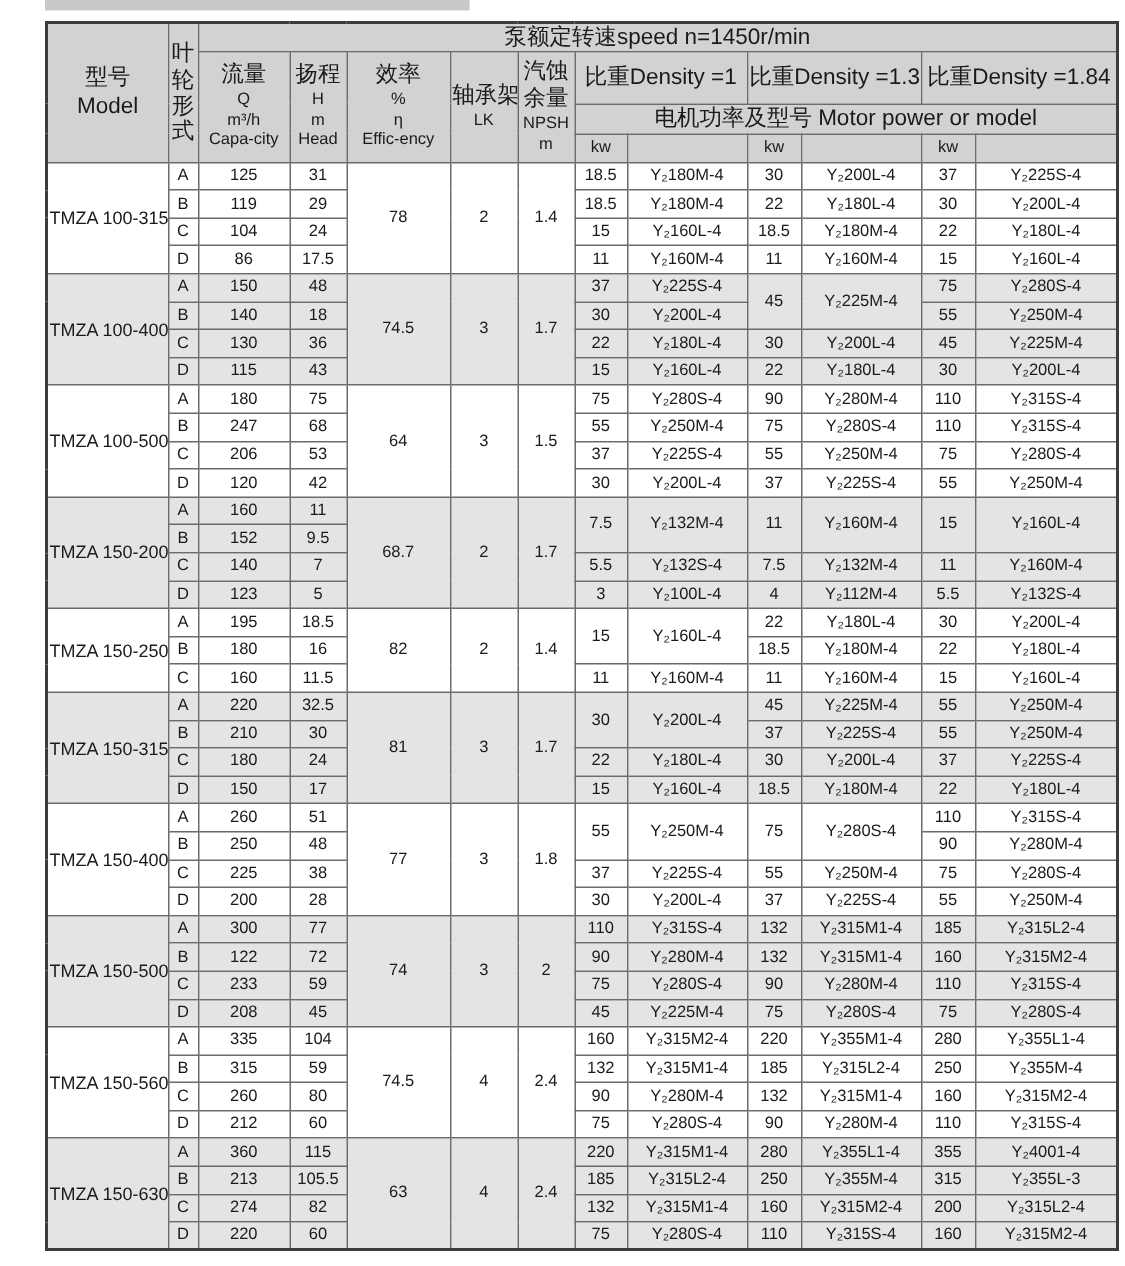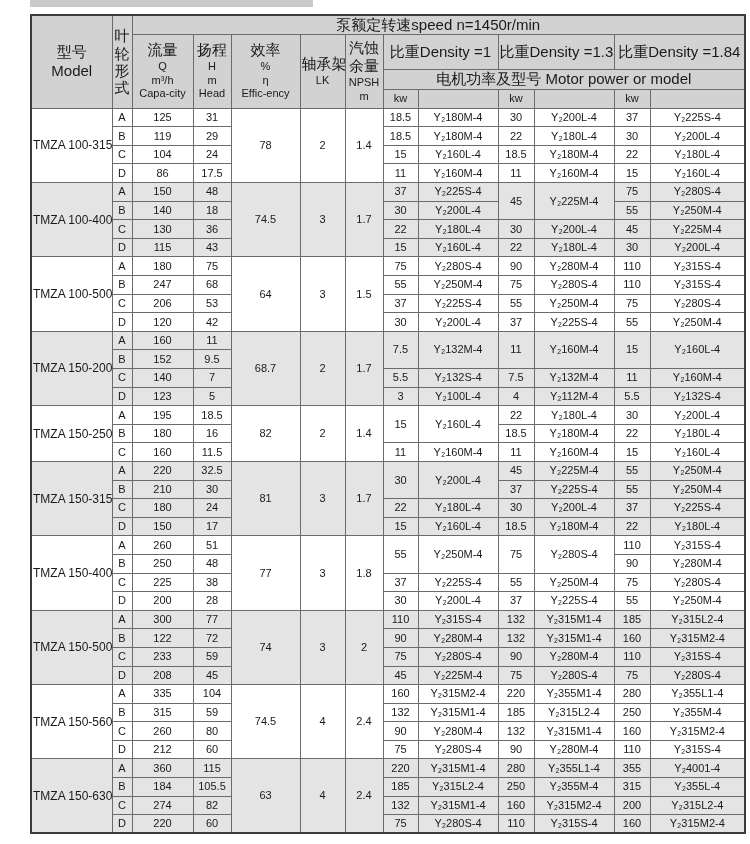--- a/index.html
+++ b/index.html
@@ -538,7 +538,7 @@
       </tr>
       <tr class="shade ">
         <td>B</td>
-        <td>184</td>
+        <td>213</td>
         <td>105.5</td>
         <td>185</td>
         <td>Y₂315L2-4</td>

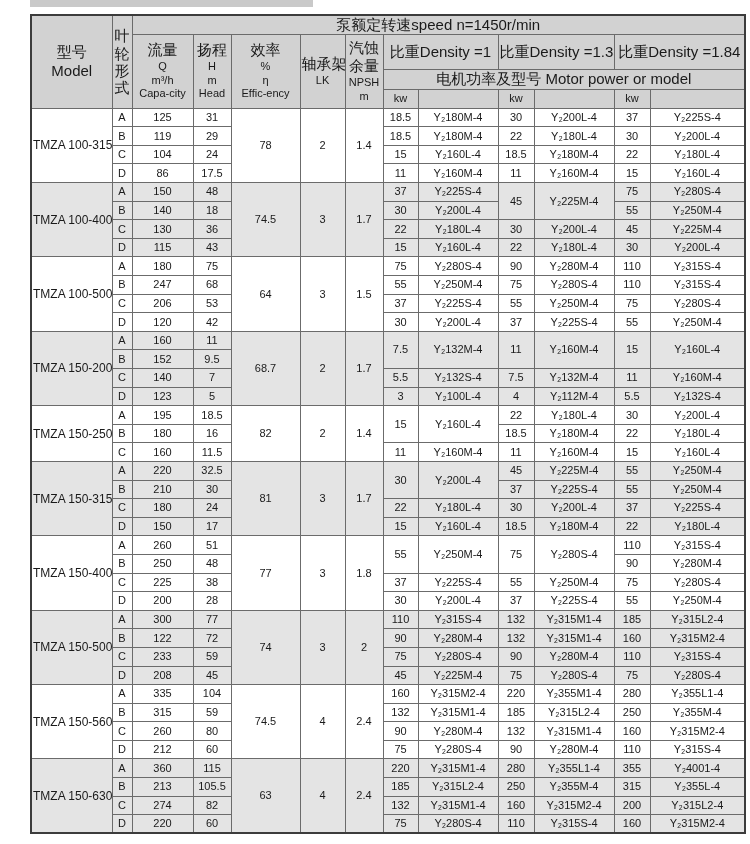--- a/index.html
+++ b/index.html
@@ -545,7 +545,7 @@
         <td>250</td>
         <td>Y₂355M-4</td>
         <td>315</td>
-        <td>Y₂355L-4</td>
+        <td>Y₂355L-3</td>
       </tr>
       <tr class="shade ">
         <td>C</td>

